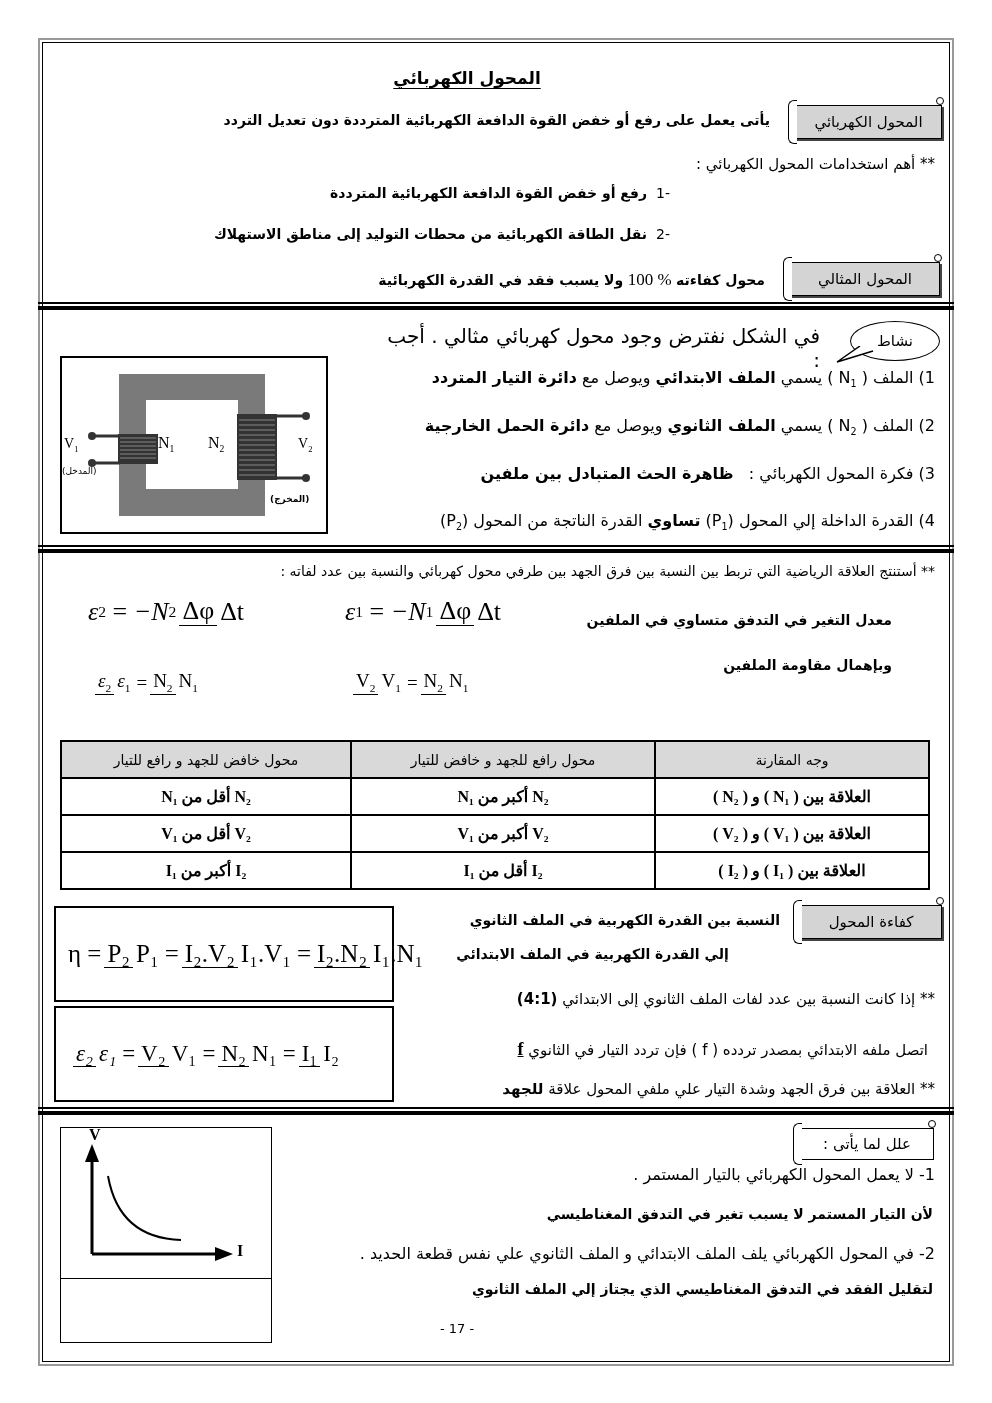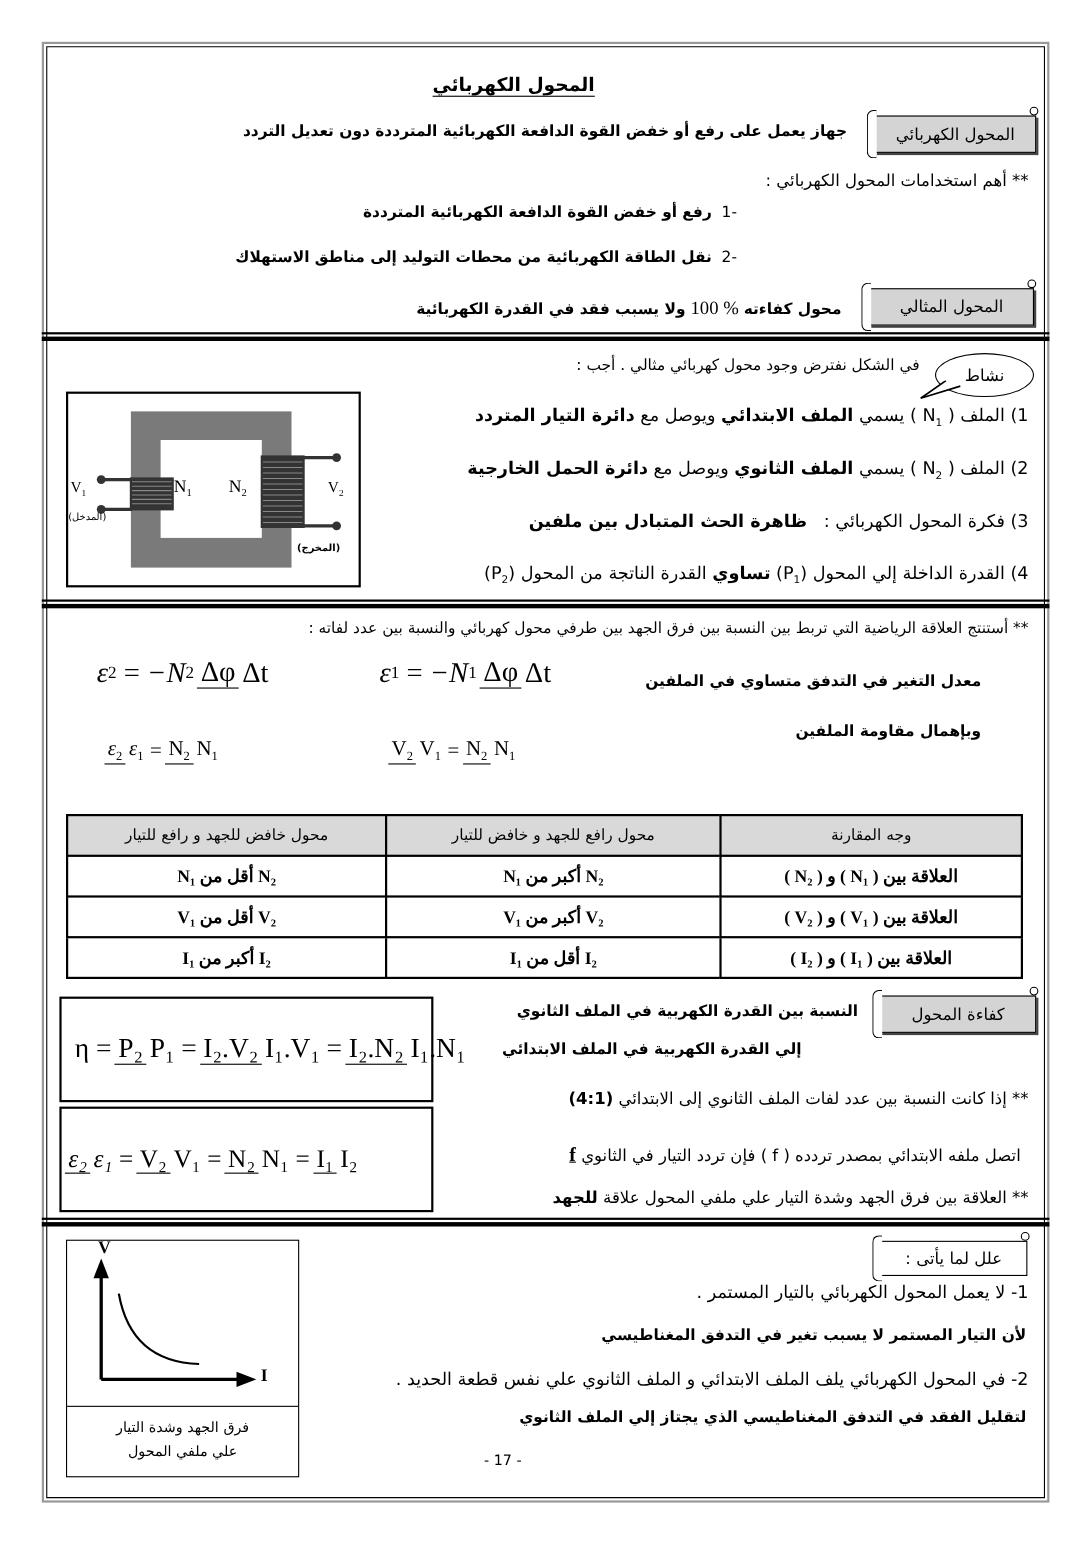--- a/index.html
+++ b/index.html
@@ -39,7 +39,7 @@
 <div class="abs title rtl" style="left:380px; top:68px; width:174px; text-align:center;">المحول الكهربائي</div>
 
 <div class="scroll" style="left:795px; top:105px; width:145px; height:32px;">المحول الكهربائي</div>
-<div class="abs rtl heavy" style="left:60px; top:112px; width:710px; font-size:14px;">جهاز يعمل على رفع أو خفض القوة الدافعة الكهربائية المترددة دون تعديل التردد</div>
+<div class="abs rtl heavy" style="left:60px; top:112px; width:710px; font-size:14px;">يأتى يعمل على رفع أو خفض القوة الدافعة الكهربائية المترددة دون تعديل التردد</div>
 
 <div class="abs rtl line16" style="left:400px; top:155px; width:535px;">** أهم استخدامات المحول الكهربائي :</div>
 <div class="abs rtl" style="left:200px; top:185px; width:470px; font-size:14px;">

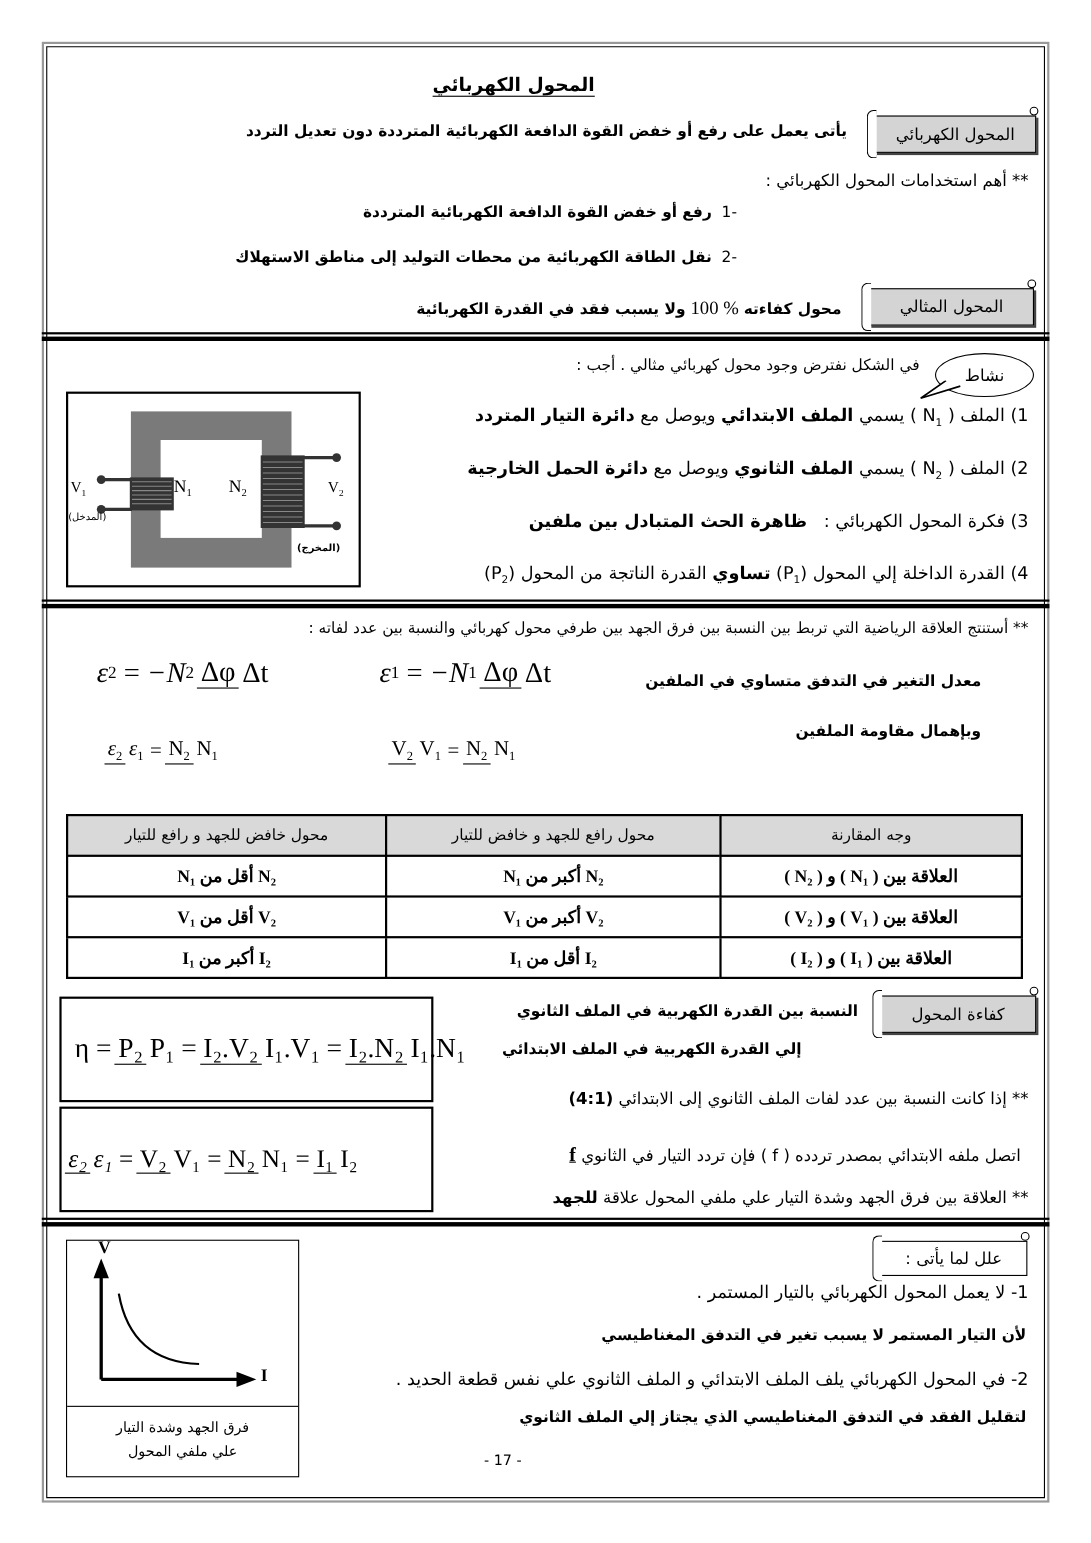--- a/index.html
+++ b/index.html
@@ -64,7 +64,7 @@
 <svg class="abs" style="left:835px; top:346px;" width="40" height="20">
     <path d="M25 0 L2 16 L38 5" fill="#fff" stroke="#000" stroke-width="1.5"></path>
   </svg>
-<div class="abs rtl" style="left:396px; top:324px; width:440px; font-size:14px;">في الشكل نفترض وجود محول كهربائي مثالي . أجب :</div>
+<div class="abs rtl" style="left:380px; top:324px; width:440px; font-size:20px;">في الشكل نفترض وجود محول كهربائي مثالي . أجب :</div>
 
 <div class="abs rtl" style="left:340px; top:368px; width:595px; font-size:16px;">
   <span>1)</span>

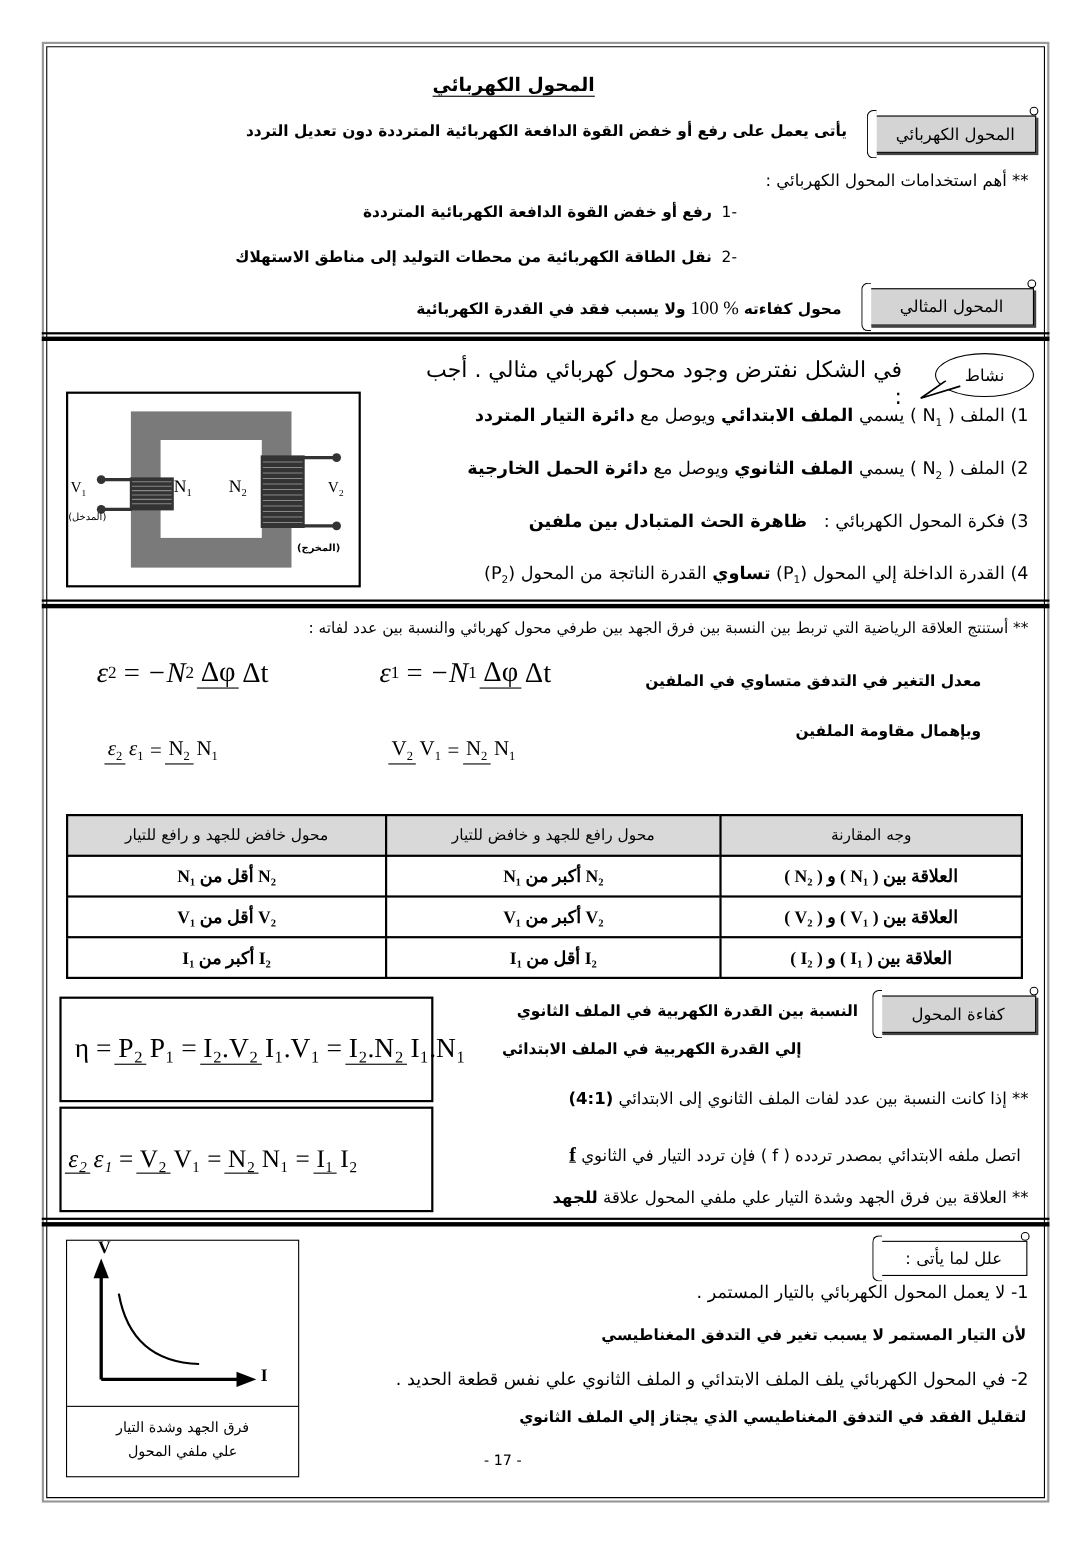--- a/index.html
+++ b/index.html
@@ -229,7 +229,7 @@
   </div>
 </div>
 <div class="fbox" style="left:54px; top:1006px; width:336px; height:92px;">
-  <div class="math" style="font-size:23px; height:92px; ">
+  <div class="math" style="font-size:23px; height:92px; padding-left:14px;">
     <span class="frac">
         <span class="num"><i>ε₂</i></span>
         <span class="den"><i>ε₁</i></span>

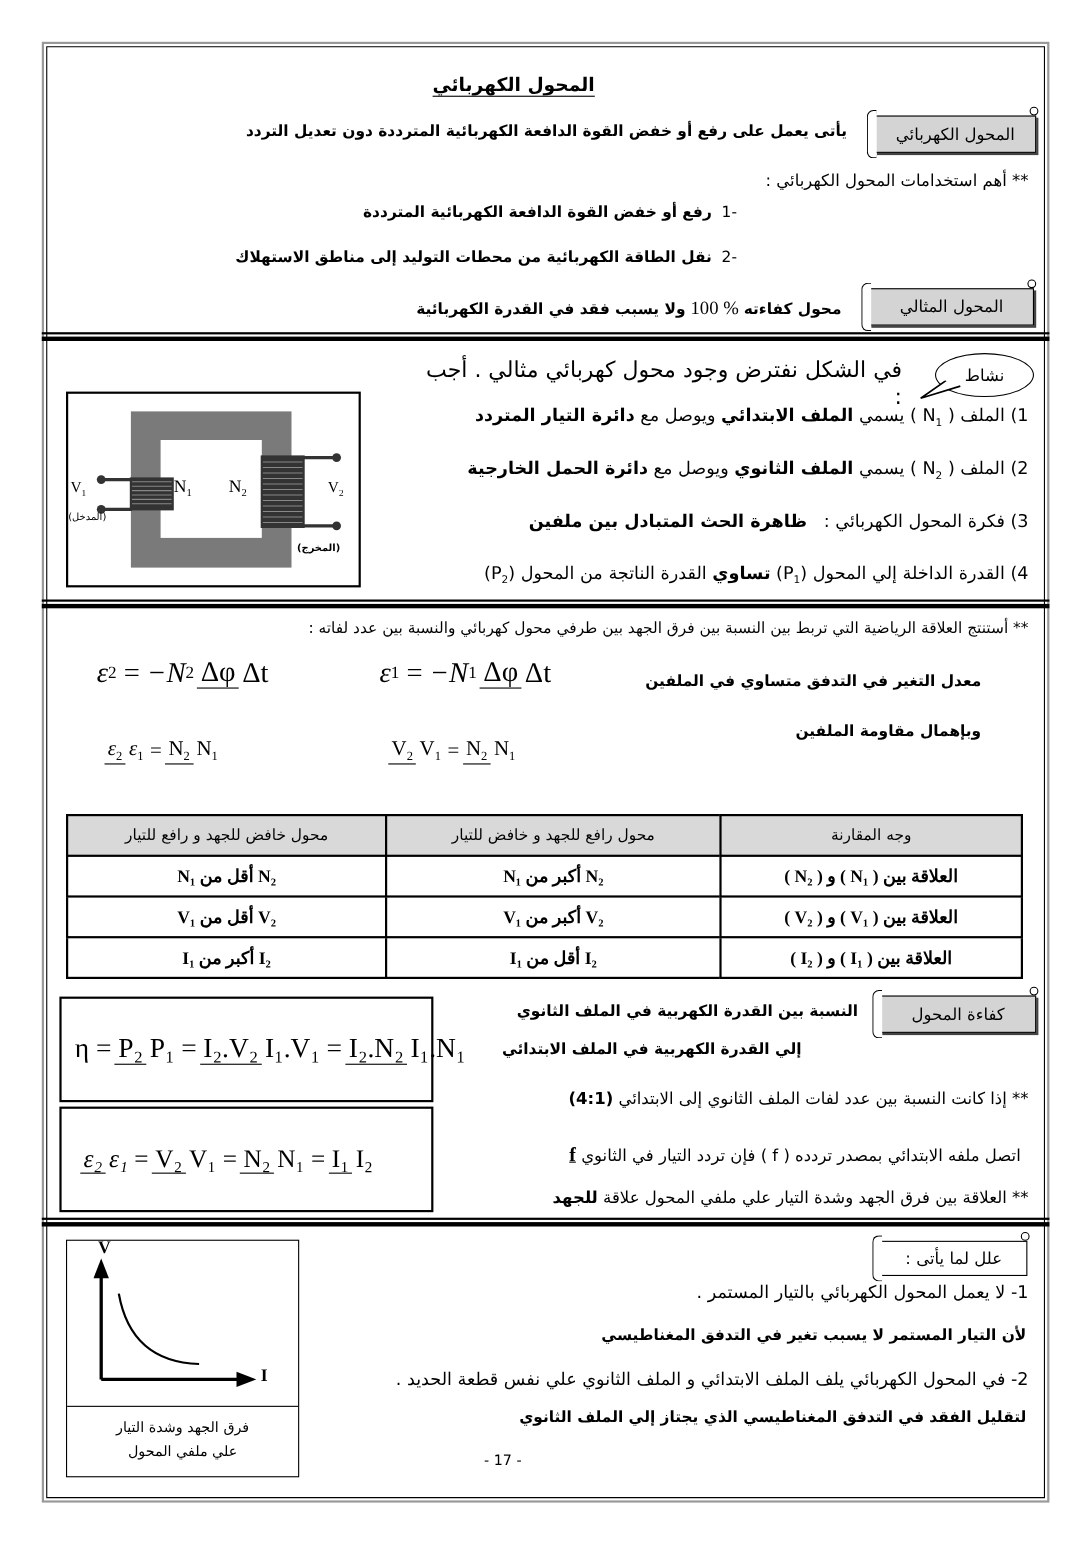--- a/index.html
+++ b/index.html
@@ -281,10 +281,6 @@
   <span class="abs serif bold" style="left:28px; top:-2px; font-size:16px;">V</span>
   <span class="abs serif bold" style="left:176px; top:114px; font-size:16px;">I</span>
   <div class="abs" style="left:0; top:150px; width:210px; border-top:1.5px solid #000;"></div>
-  <div class="abs" style="left:0; top:160px; width:210px; text-align:center; font-size:13px; direction:rtl; line-height:22px;">
-    <div>فرق الجهد وشدة التيار</div>
-    <div>علي ملفي المحول</div>
-  </div>
 </div>
 
 <div class="abs" style="left:440px; top:1321px; width:80px; text-align:left; font-size:13px;">- 17 -</div>

